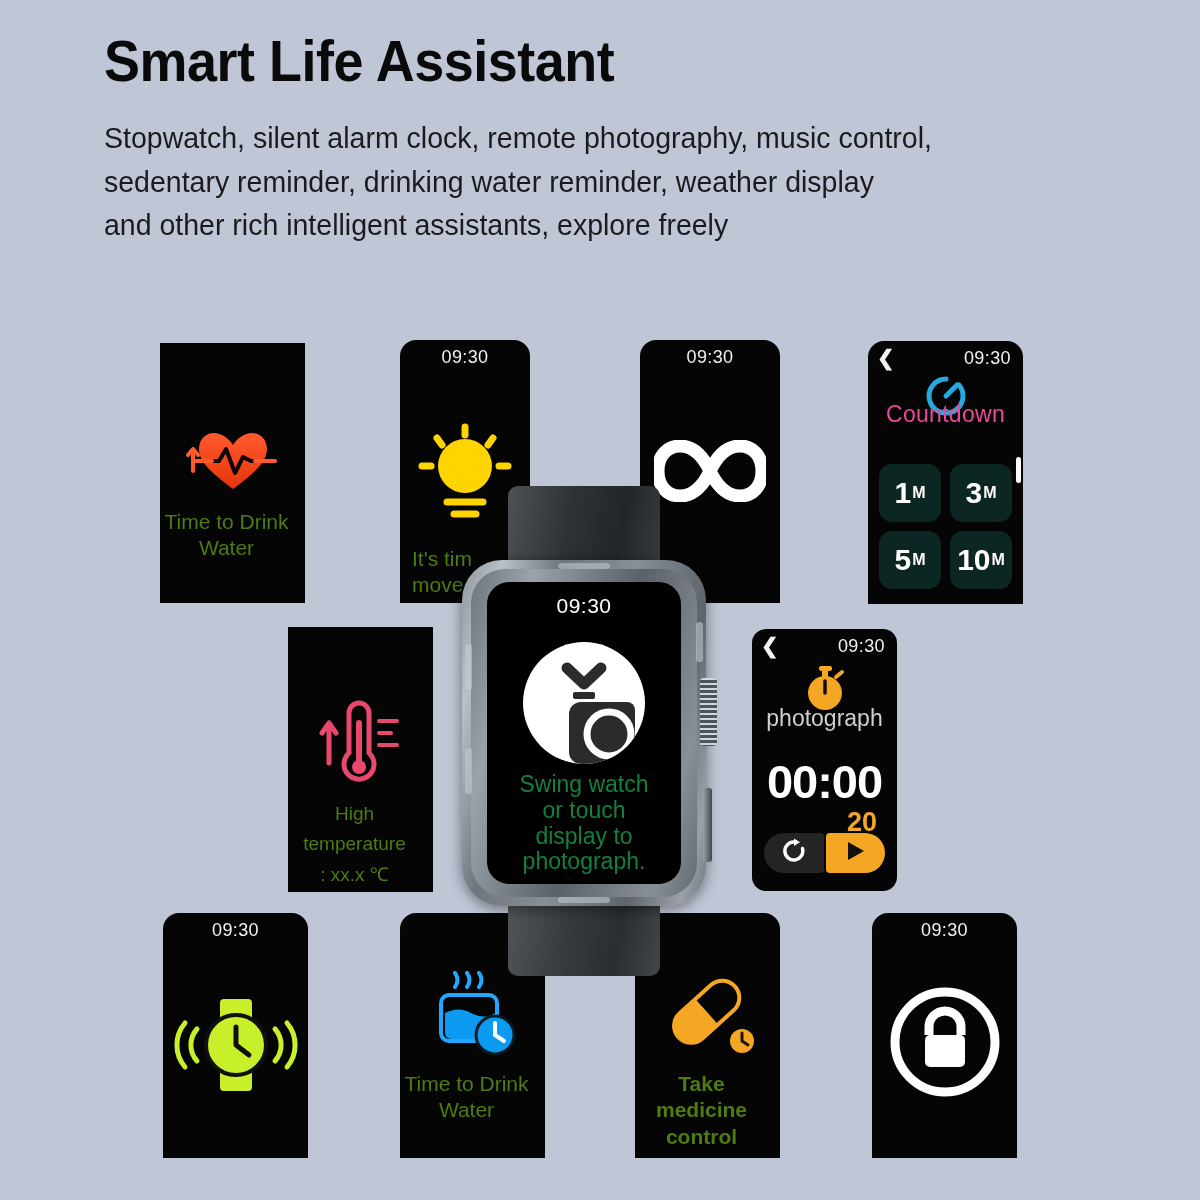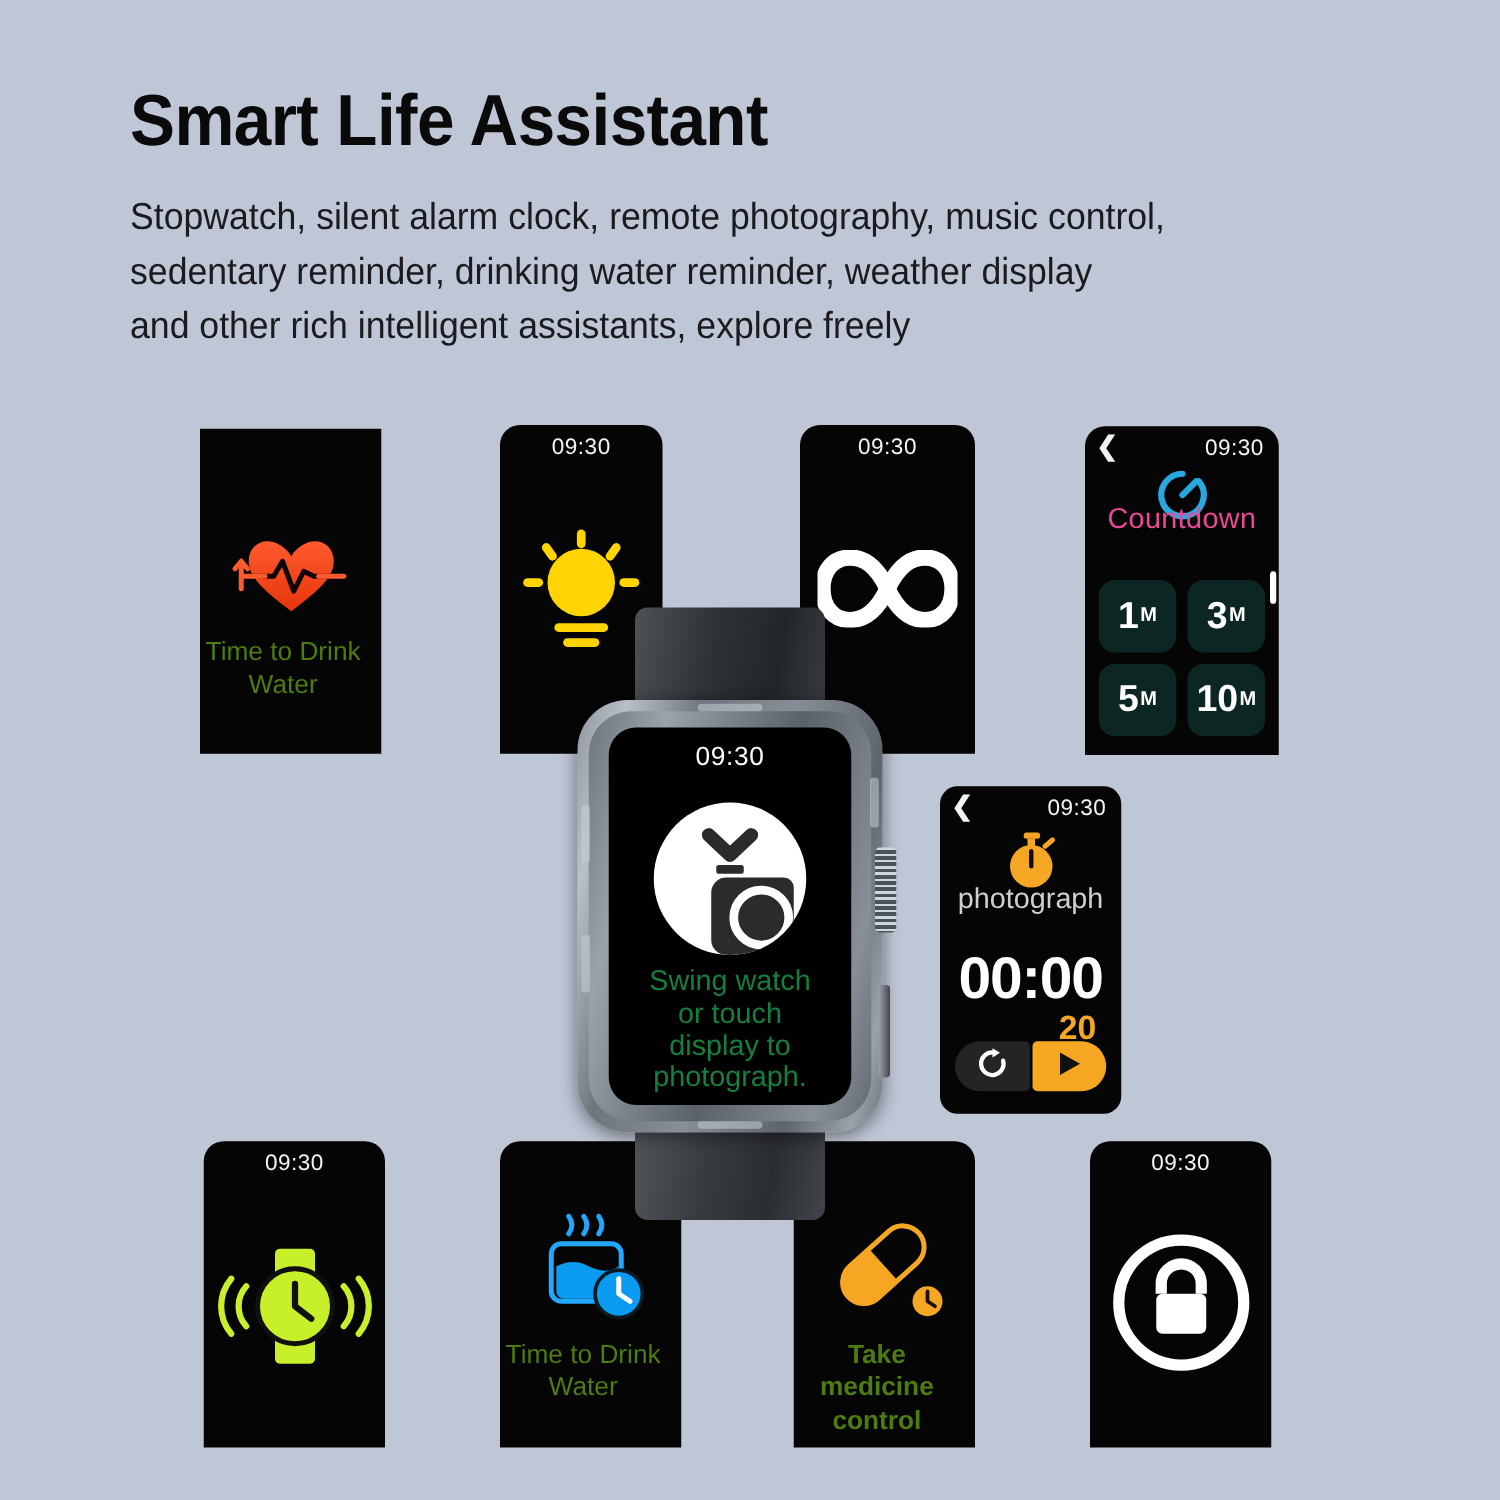--- a/index.html
+++ b/index.html
@@ -13,7 +13,7 @@
   .page{position:relative;width:1200px;height:1200px;}
 
   
-  .header{position:absolute;left:104px;top:32px;width:1020px;margin-top:36px;}
+  .header{position:absolute;left:104px;top:32px;width:1020px;}
   .title{
     font-size:58px;font-weight:bold;color:#0a0a0a;
     letter-spacing:-0.5px;line-height:1.0;margin:0;

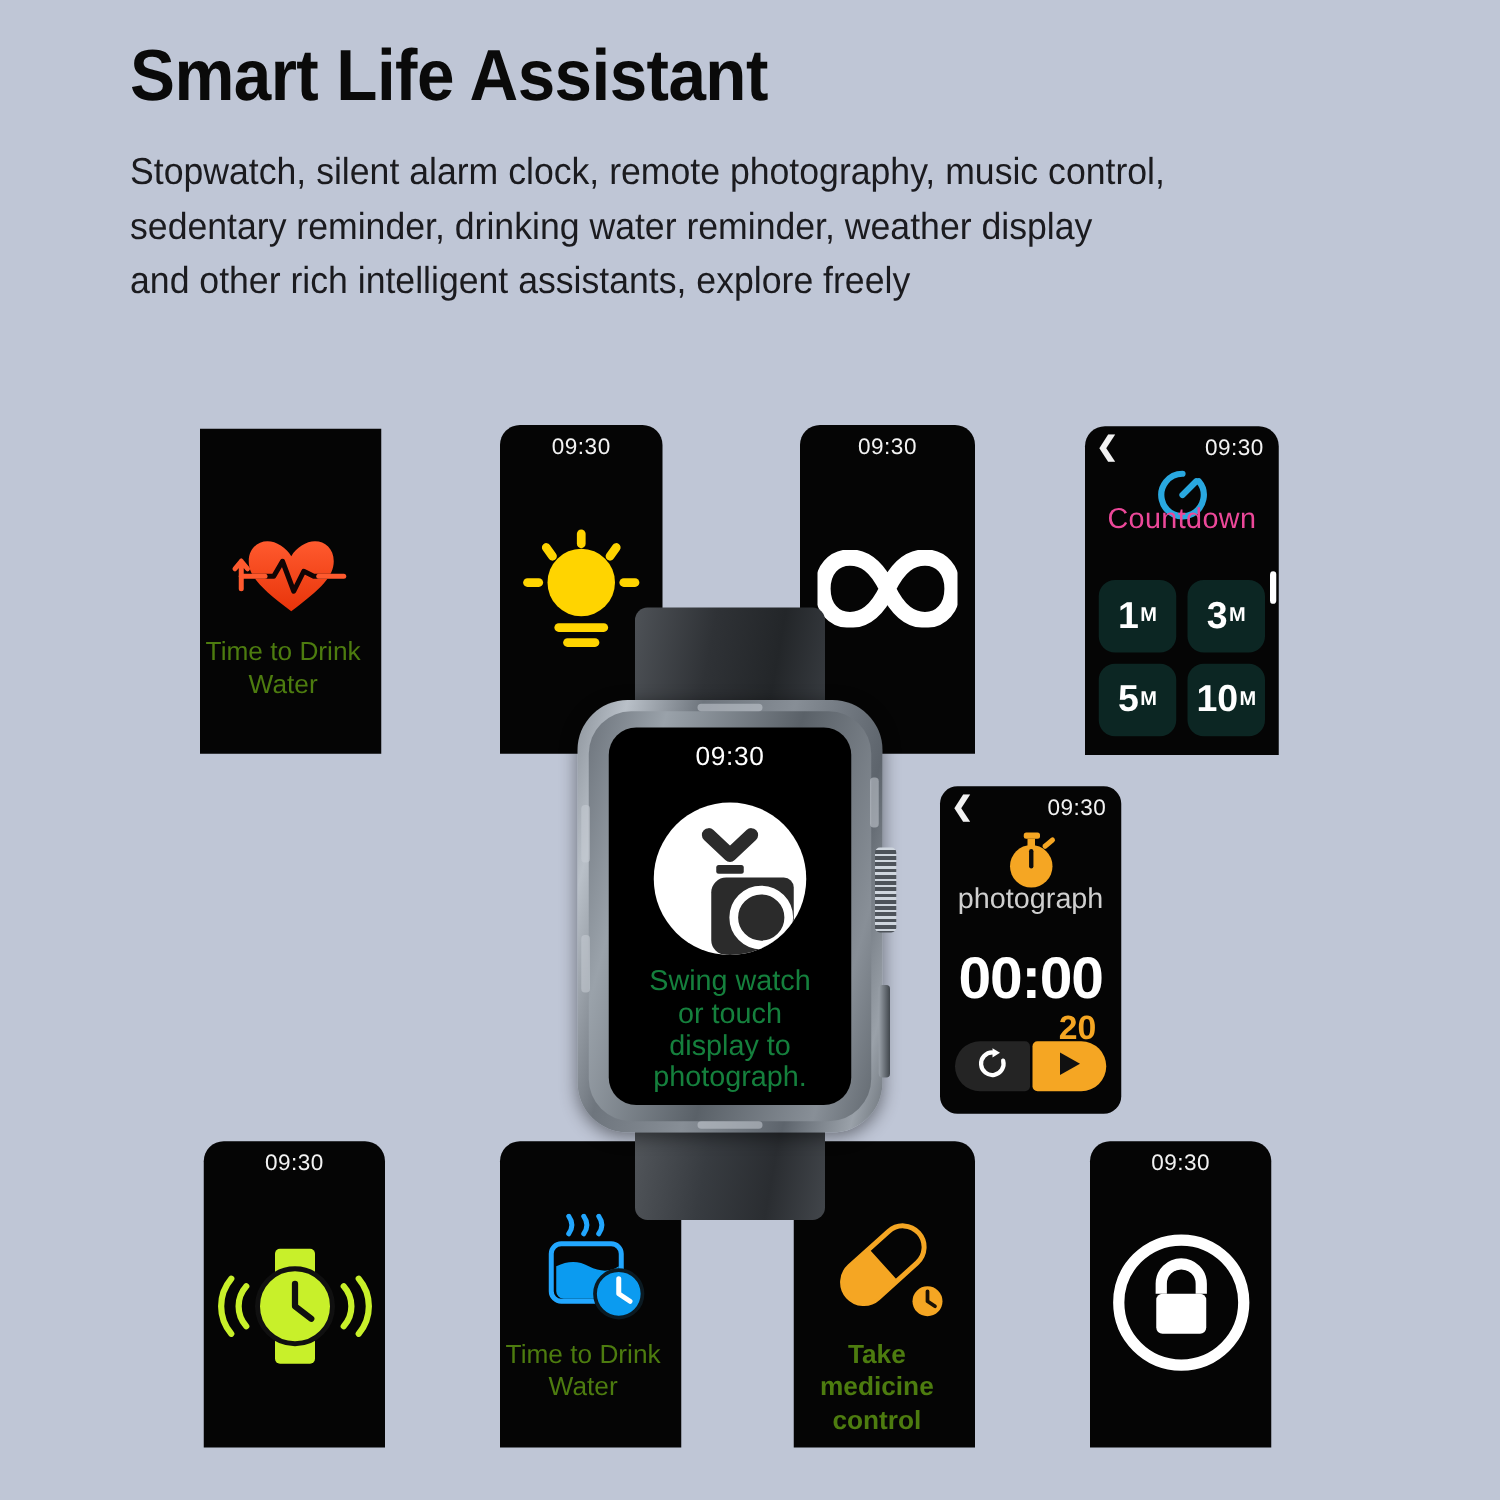--- a/index.html
+++ b/index.html
@@ -218,6 +218,10 @@
         </g>
       </svg>
     </div>
+    <div class="caption" style="top:206px;text-align:left;left:12px;">
+      <div>It's tim</div>
+      <div>move </div>
+    </div>
   </div>
 
   <div class="screen" id="p-infinity">

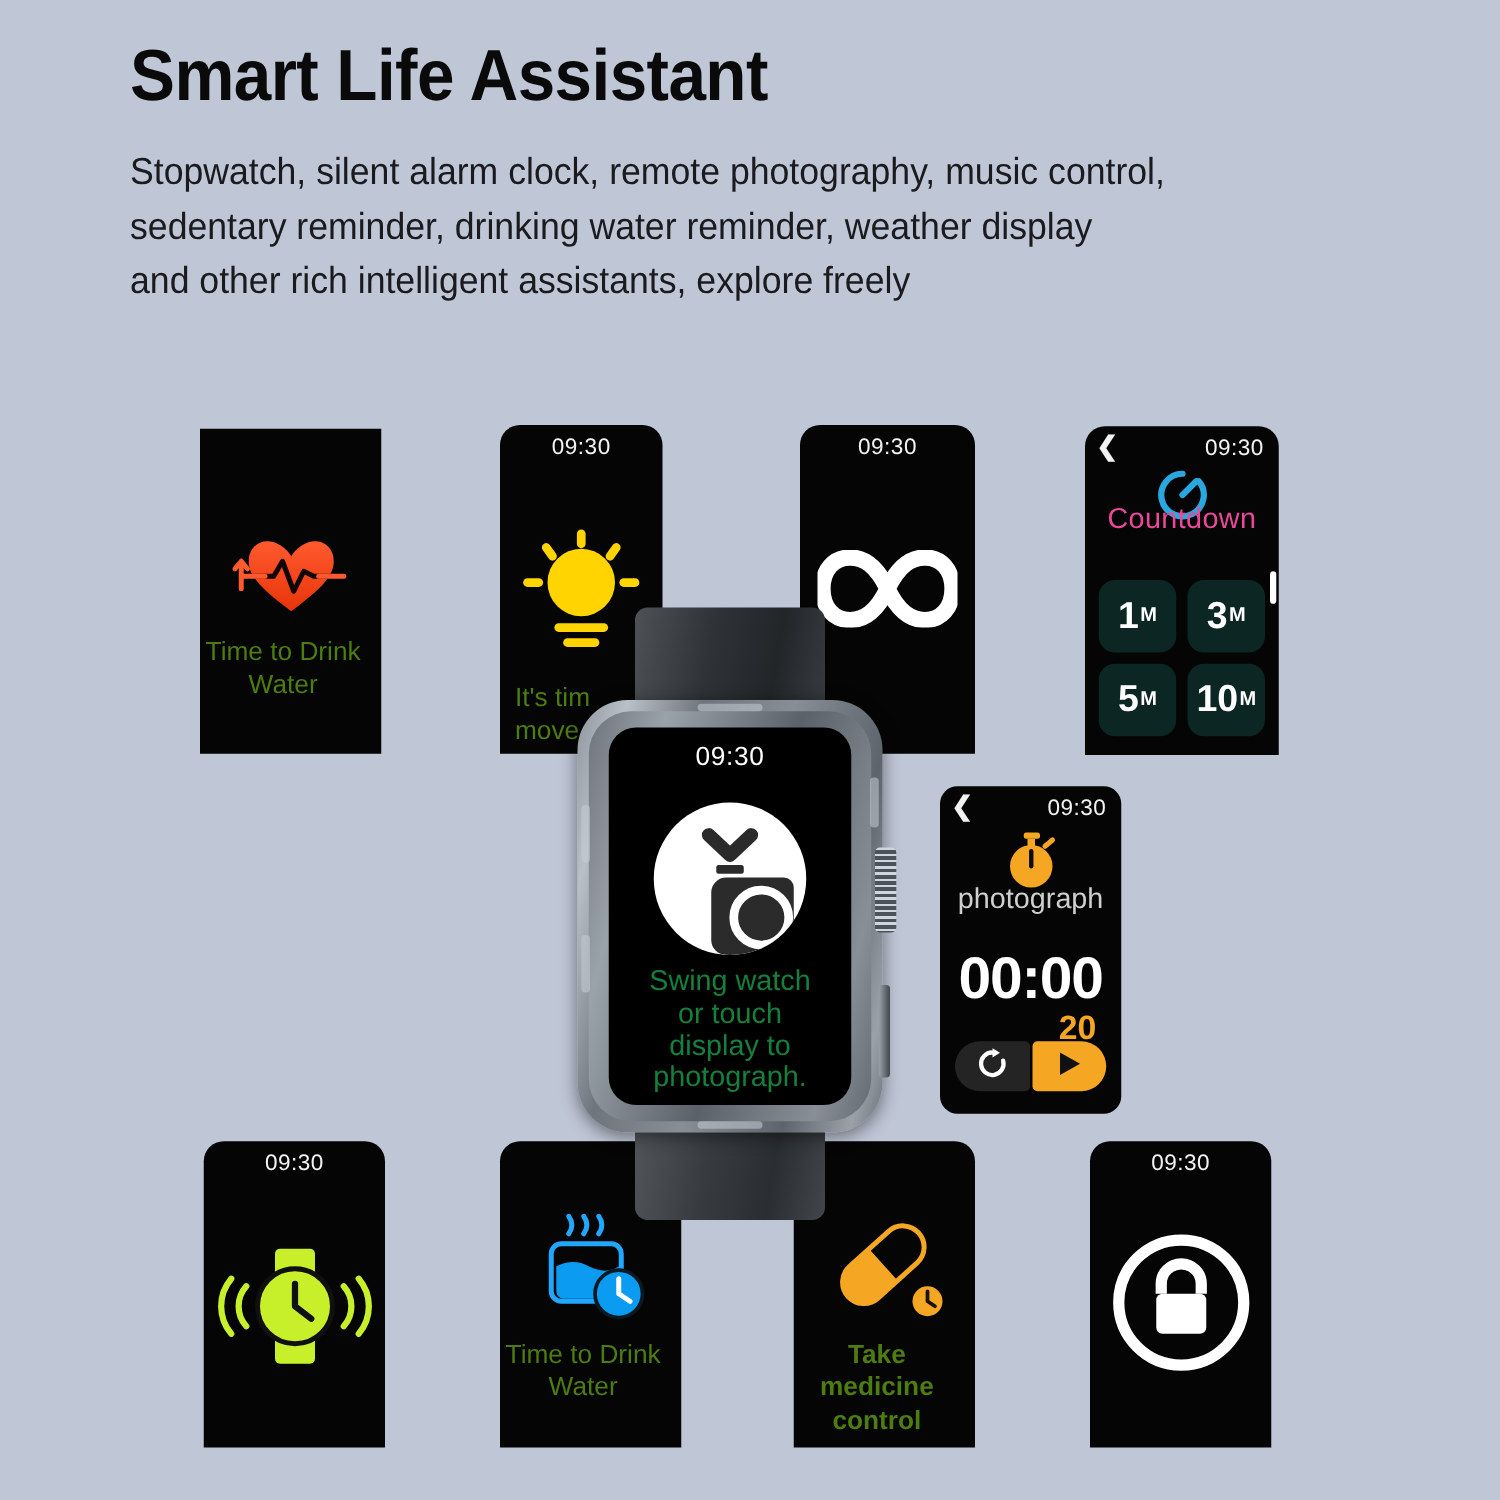--- a/index.html
+++ b/index.html
@@ -264,6 +264,25 @@
     </div>
   </div>
 
+  <div class="screen" id="p-temp">
+    <div class="icon-wrap" style="top:66px;">
+      <svg width="96" height="98" viewBox="0 0 96 98">
+        <path d="M46 10 a10 10 0 0 1 10 10 v40 a15 15 0 1 1 -20 0 v-40 a10 10 0 0 1 10 -10 z" fill="none" stroke="#e8486b" stroke-width="5"></path>
+        <line x1="46" y1="30" x2="46" y2="68" stroke="#e8486b" stroke-width="6" stroke-linecap="round"></line>
+        <circle cx="46" cy="74" r="7" fill="#e8486b"></circle>
+        <g stroke="#e8486b" stroke-width="4" stroke-linecap="round">
+          <line x1="66" y1="28" x2="84" y2="28"></line>
+          <line x1="66" y1="40" x2="78" y2="40"></line>
+          <line x1="66" y1="52" x2="84" y2="52"></line>
+        </g>
+        <path d="M16 70 L16 30 M16 30 L9 40 M16 30 L23 40" stroke="#e8486b" stroke-width="5" fill="none" stroke-linecap="round" stroke-linejoin="round"></path>
+      </svg>
+    </div>
+    <div class="caption" style="top:172px;font-size:19px;line-height:1.6;">
+      <div>High temperature</div>
+      <div>: xx.x ℃</div>
+    </div>
+  </div>
 
   <div class="screen" id="p-stopwatch">
     <span class="back-chev">❮</span>

